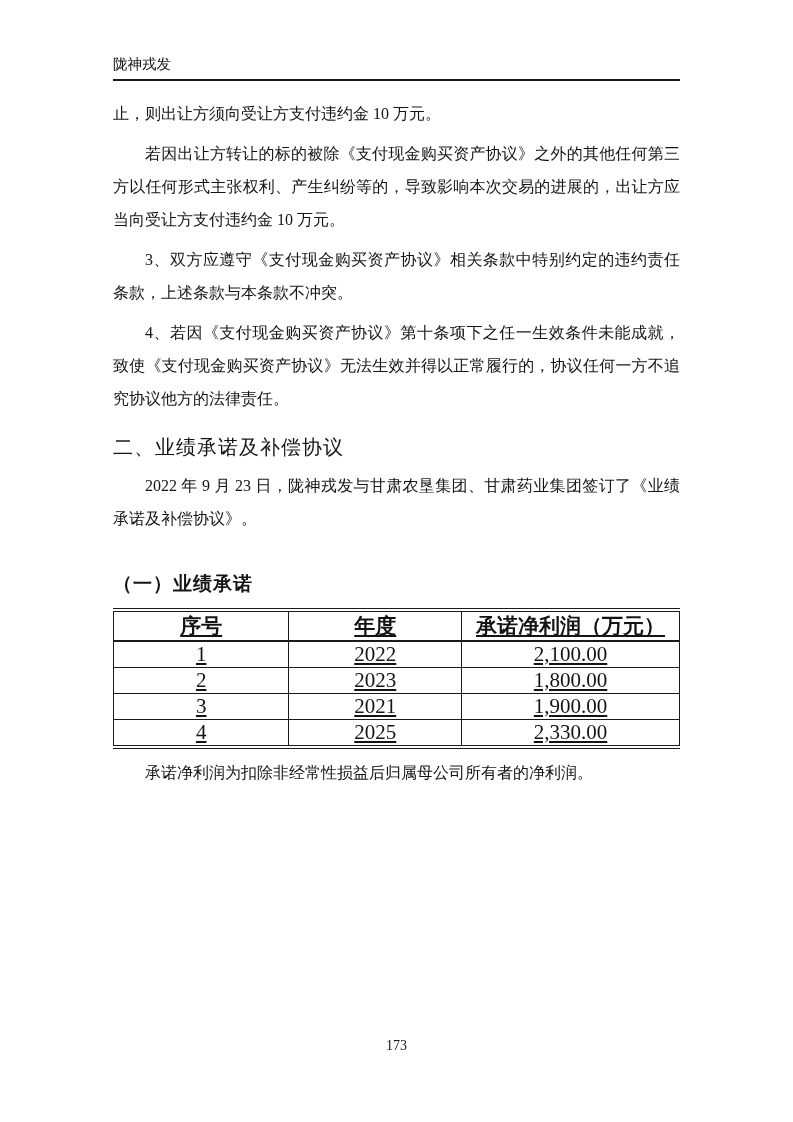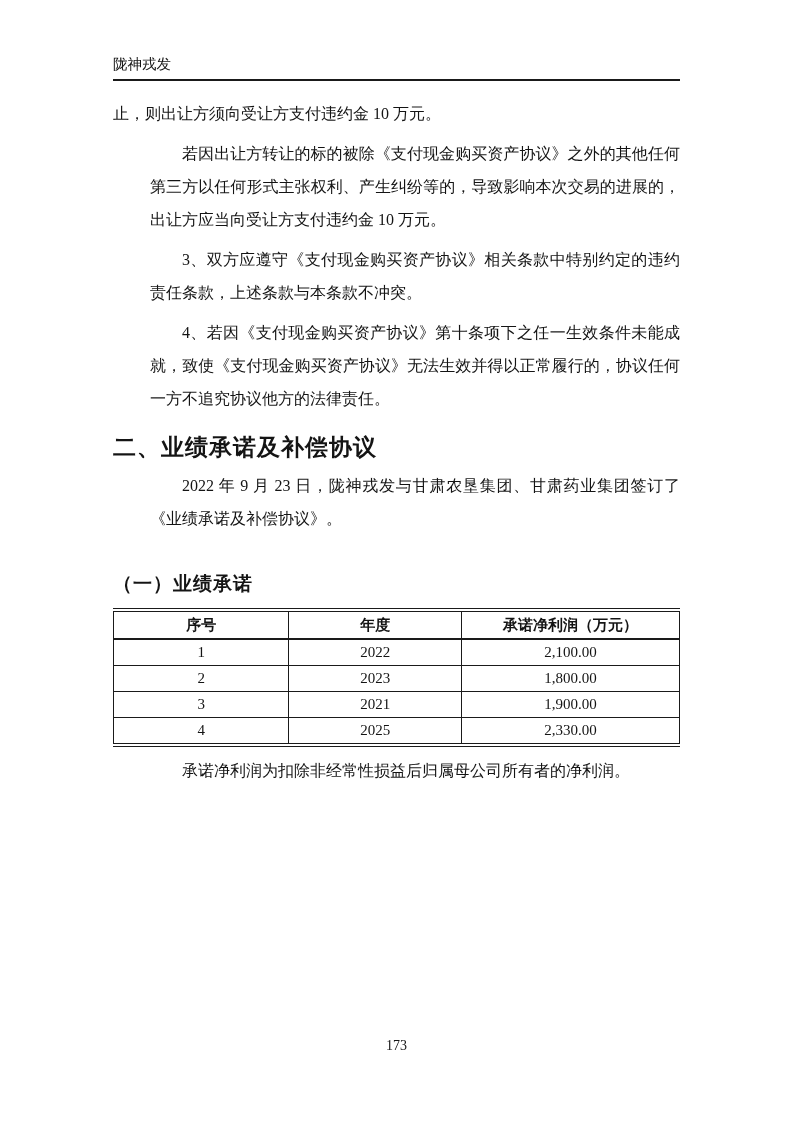--- a/index.html
+++ b/index.html
@@ -37,7 +37,7 @@
     text-align: justify;
     margin: 7px 0;
   }
-  .indent { text-indent: 2em; margin-left: 37px; }
+  .indent { text-indent: 2em; }
   .first-para { margin-top: 16px; }
   
   .h-level1 {

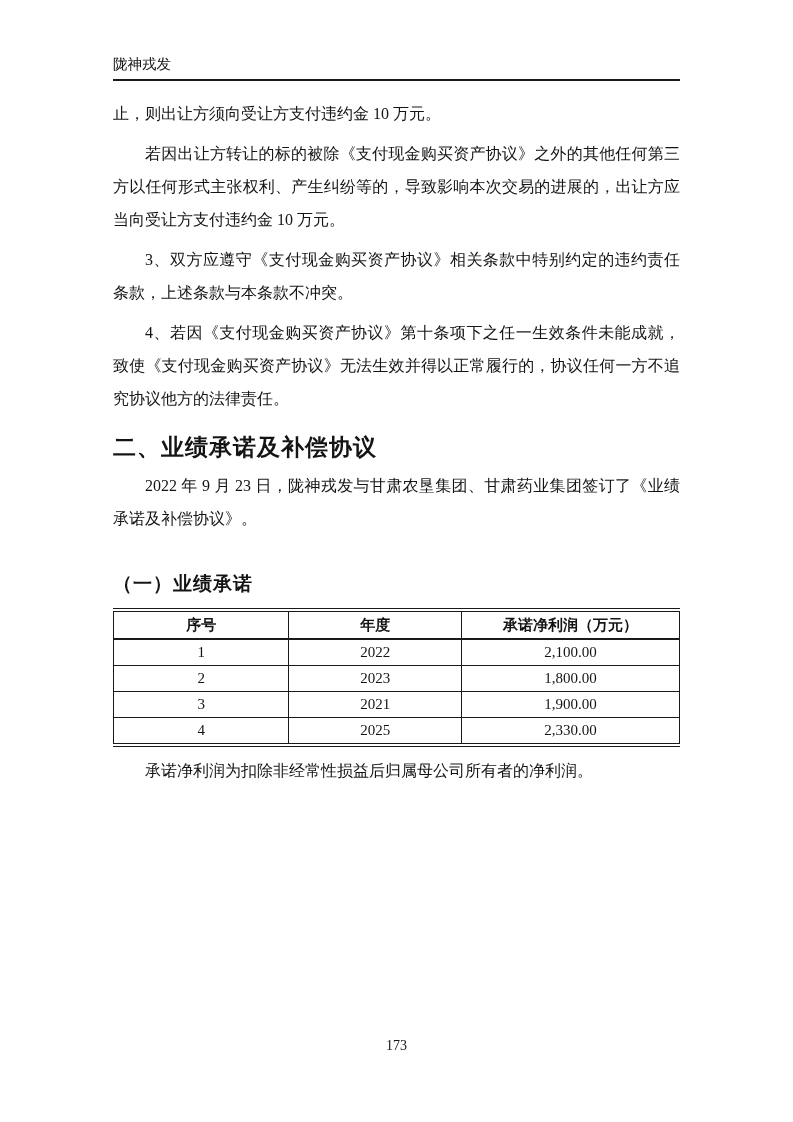--- a/index.html
+++ b/index.html
@@ -42,8 +42,8 @@
   
   .h-level1 {
     font-family: "Liberation Sans", "DejaVu Sans", sans-serif;
-    font-weight: bold;
-    font-size: 23px;
+    font-weight: normal;
+    font-size: 20px;
     line-height: 30px;
     margin: 17px 0 0 0;
     letter-spacing: 1px;

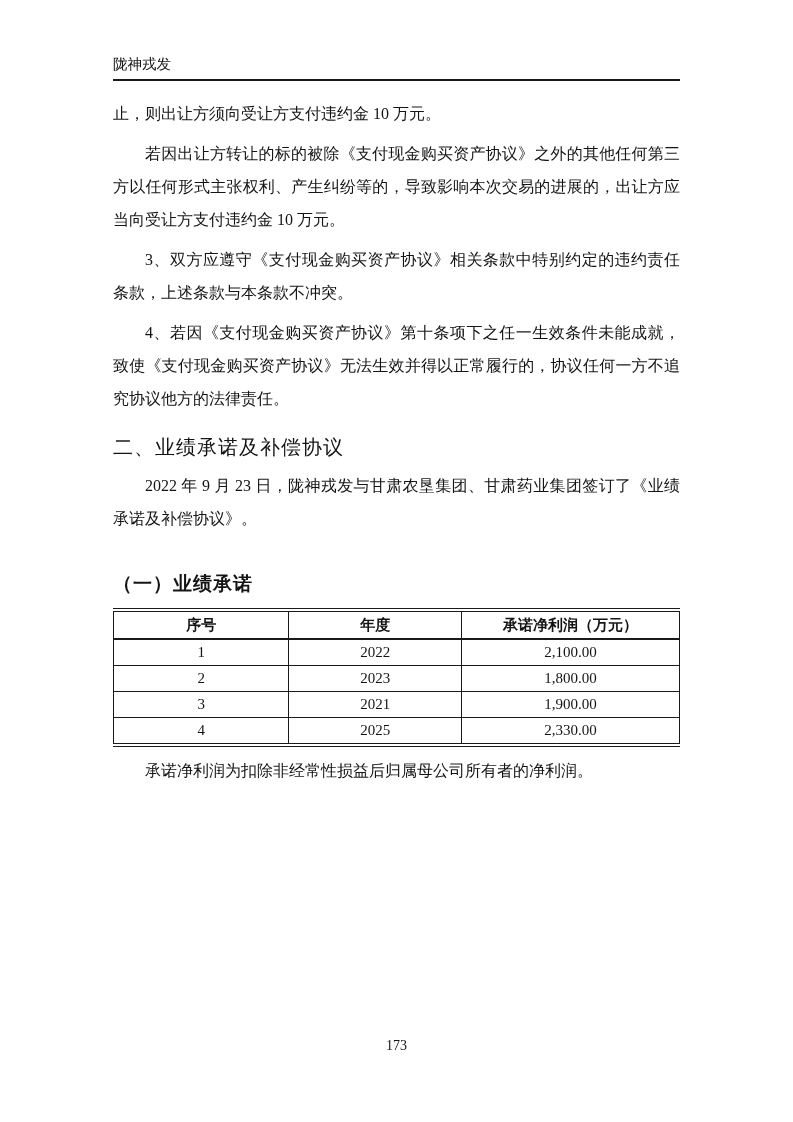--- a/index.html
+++ b/index.html
@@ -65,7 +65,8 @@
     border-bottom: 4px double #1a1a1a;
     border-left: 1px solid #1a1a1a;
     border-right: 1px solid #1a1a1a;
-    font-size: 15px;
+    font-size: 21px;
+    text-decoration: underline;
   }
   table.commit-table th {
     font-family: "Liberation Sans", "DejaVu Sans", sans-serif;

